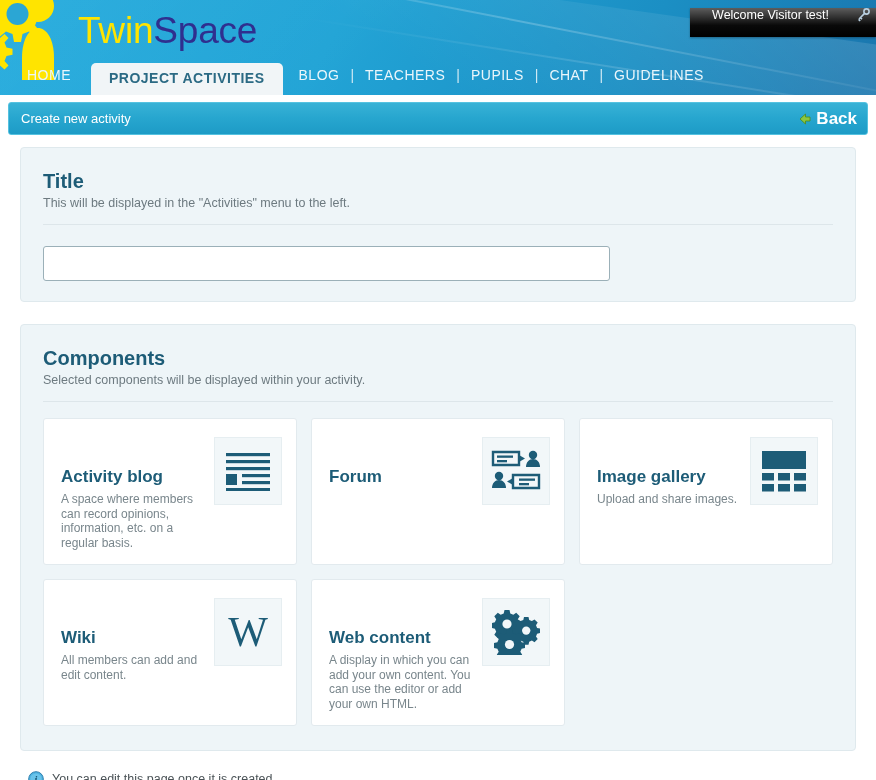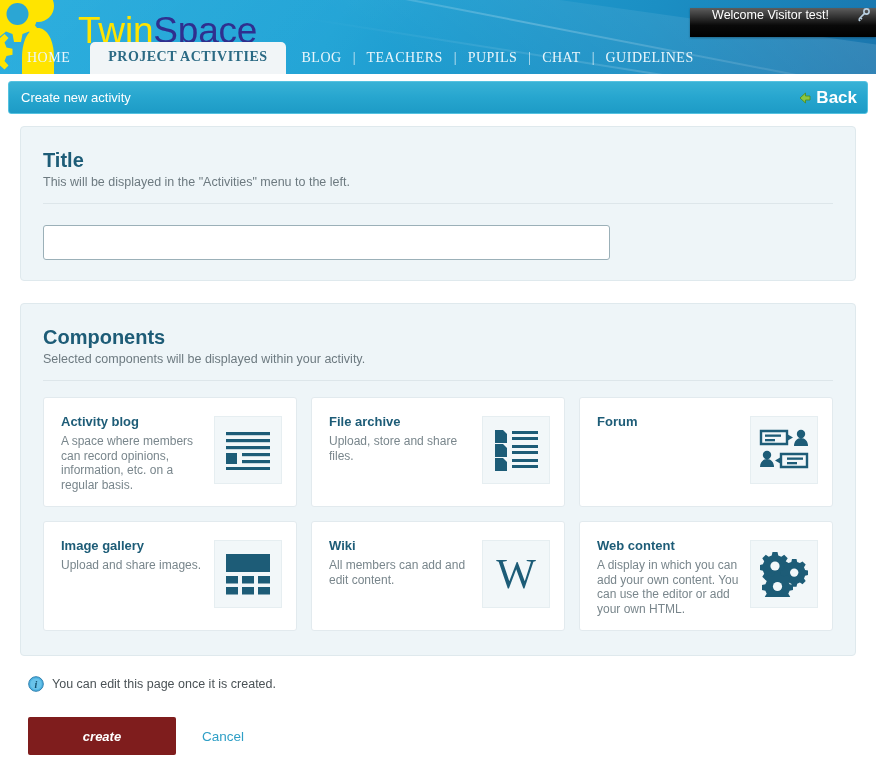--- a/index.html
+++ b/index.html
@@ -13,7 +13,7 @@
   
   .header {
     position: relative;
-    height: 74px;
+    height: 95px;
     background: linear-gradient(118deg, #1fa9dc 0%, #22a4d6 38%, #1b8fc4 72%, #1a75ad 100%);
     overflow: hidden;
   }

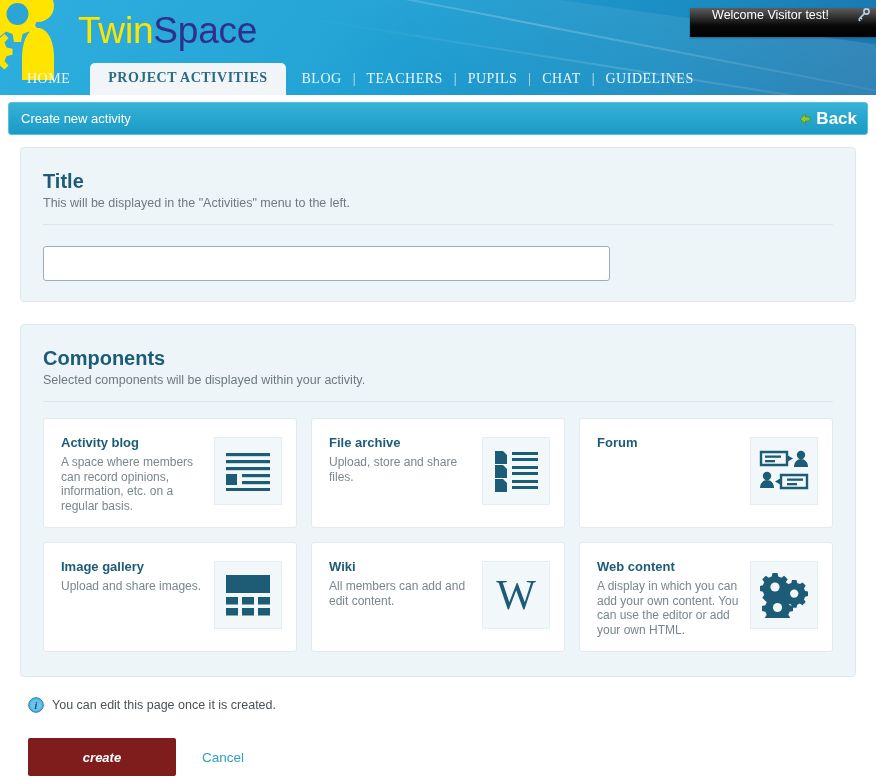--- a/index.html
+++ b/index.html
@@ -91,8 +91,7 @@
     width: 100%;
     height: 33px;
     display: flex;
-    align-items: flex-end;
-    font-family: Liberation Serif, serif;
+    align-items: center;
   }
   .nav-item {
     color: #eaf6fb;

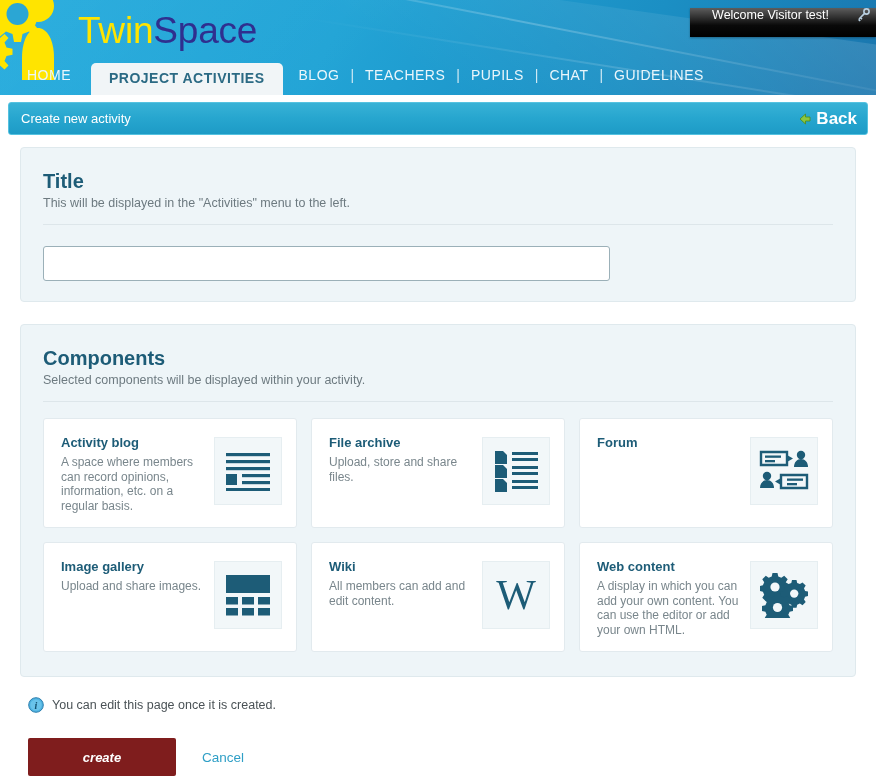--- a/index.html
+++ b/index.html
@@ -205,9 +205,10 @@
   .comp-text { max-width: 152px; }
   .comp-title {
     color: #1d5c77;
-    font-size: 13px;
+    font-size: 17px;
     font-weight: bold;
     margin-bottom: 5px;
+    margin-top: 32px;
   }
   .comp-desc {
     color: #79868c;

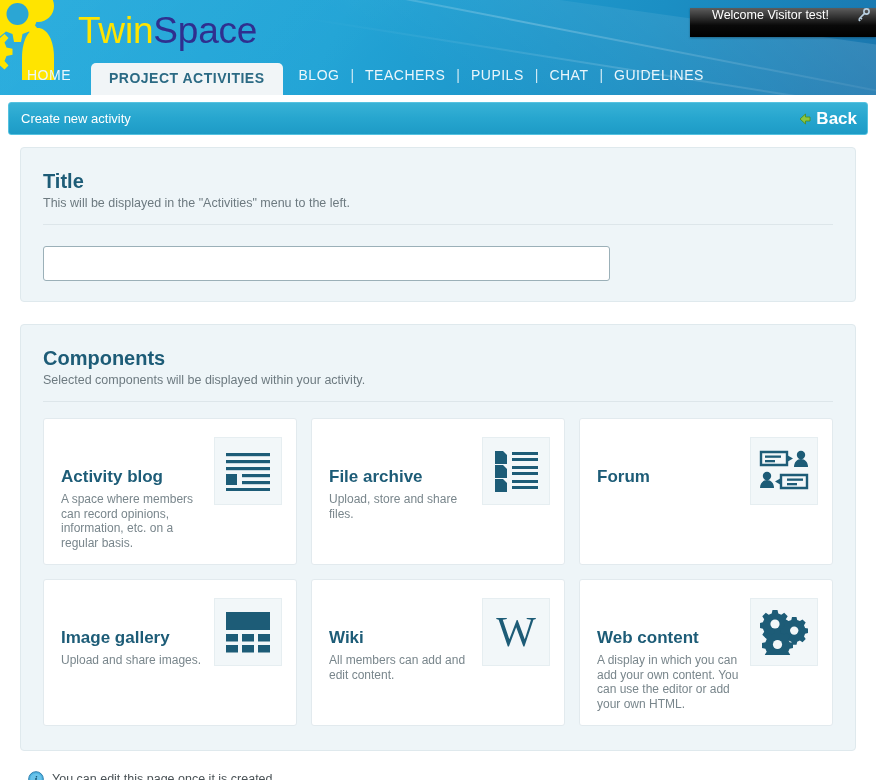--- a/index.html
+++ b/index.html
@@ -354,27 +354,6 @@
         </div>
       </div>
 
-      <div class="comp-card">
-        <div class="comp-text">
-          <div class="comp-title">File archive</div>
-          <div class="comp-desc">Upload, store and share files.</div>
-        </div>
-        <div class="comp-icon-box">
-          <svg width="46" height="42" viewBox="0 0 46 42">
-            <g fill="#1d5c77">
-              <path d="M2 1 h8 l4 4 v9 h-12 z"></path>
-              <rect x="19" y="2" width="26" height="3"></rect>
-              <rect x="19" y="8" width="26" height="3"></rect>
-              <path d="M2 15 h8 l4 4 v9 h-12 z"></path>
-              <rect x="19" y="16" width="26" height="3"></rect>
-              <rect x="19" y="22" width="26" height="3"></rect>
-              <path d="M2 29 h8 l4 4 v9 h-12 z"></path>
-              <rect x="19" y="30" width="26" height="3"></rect>
-              <rect x="19" y="36" width="26" height="3"></rect>
-            </g>
-          </svg>
-        </div>
-      </div>
 
       <div class="comp-card">
         <div class="comp-text">

